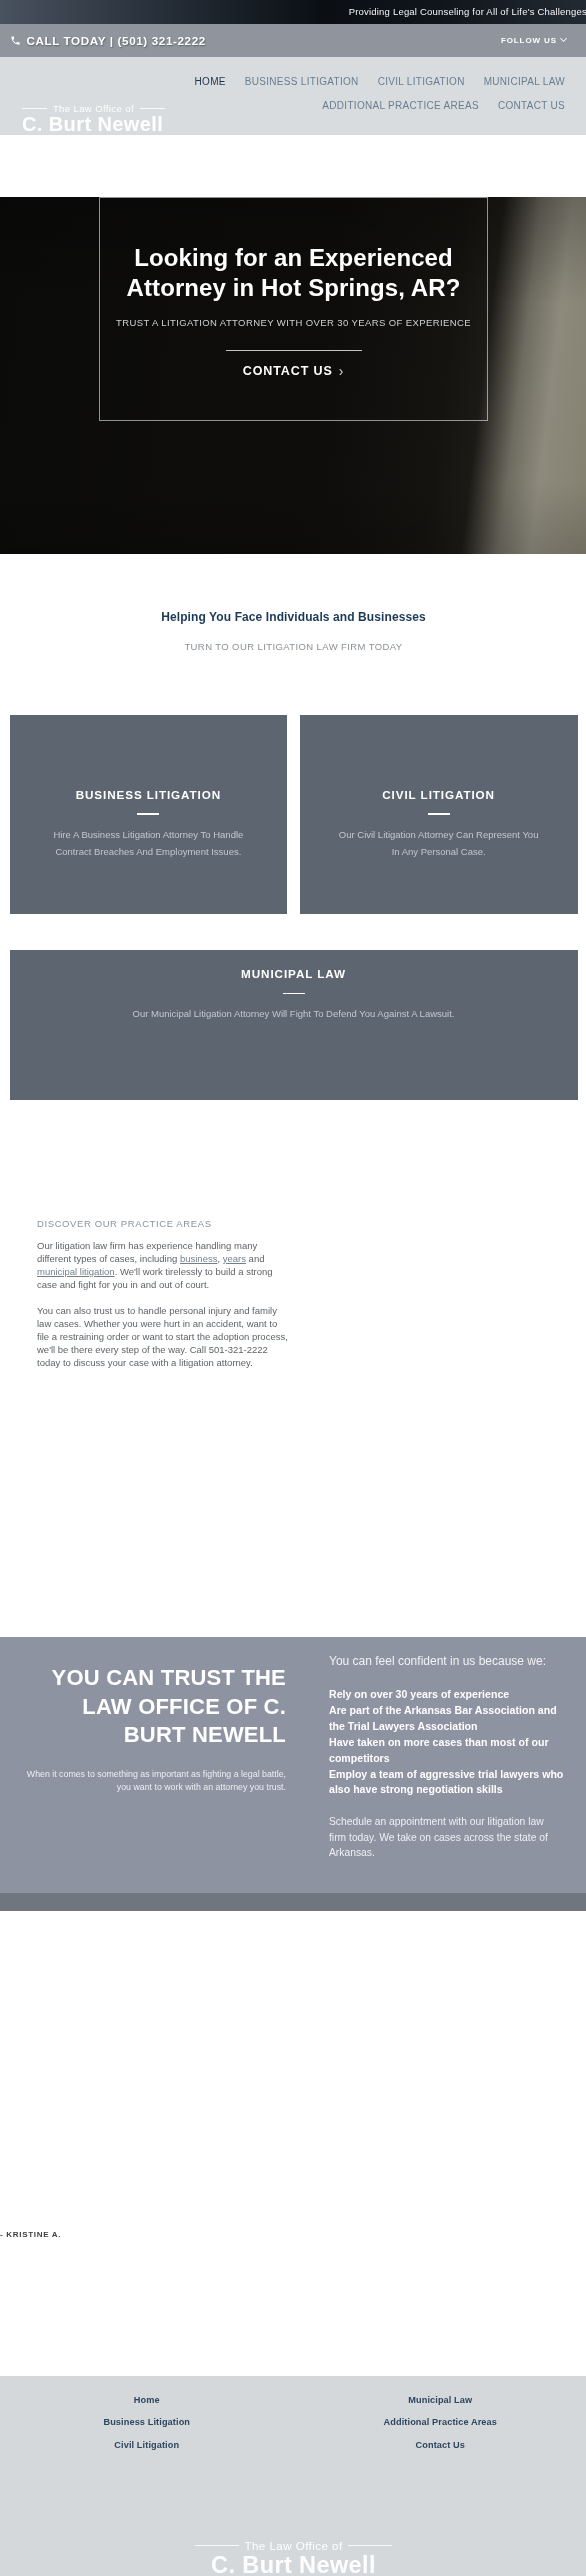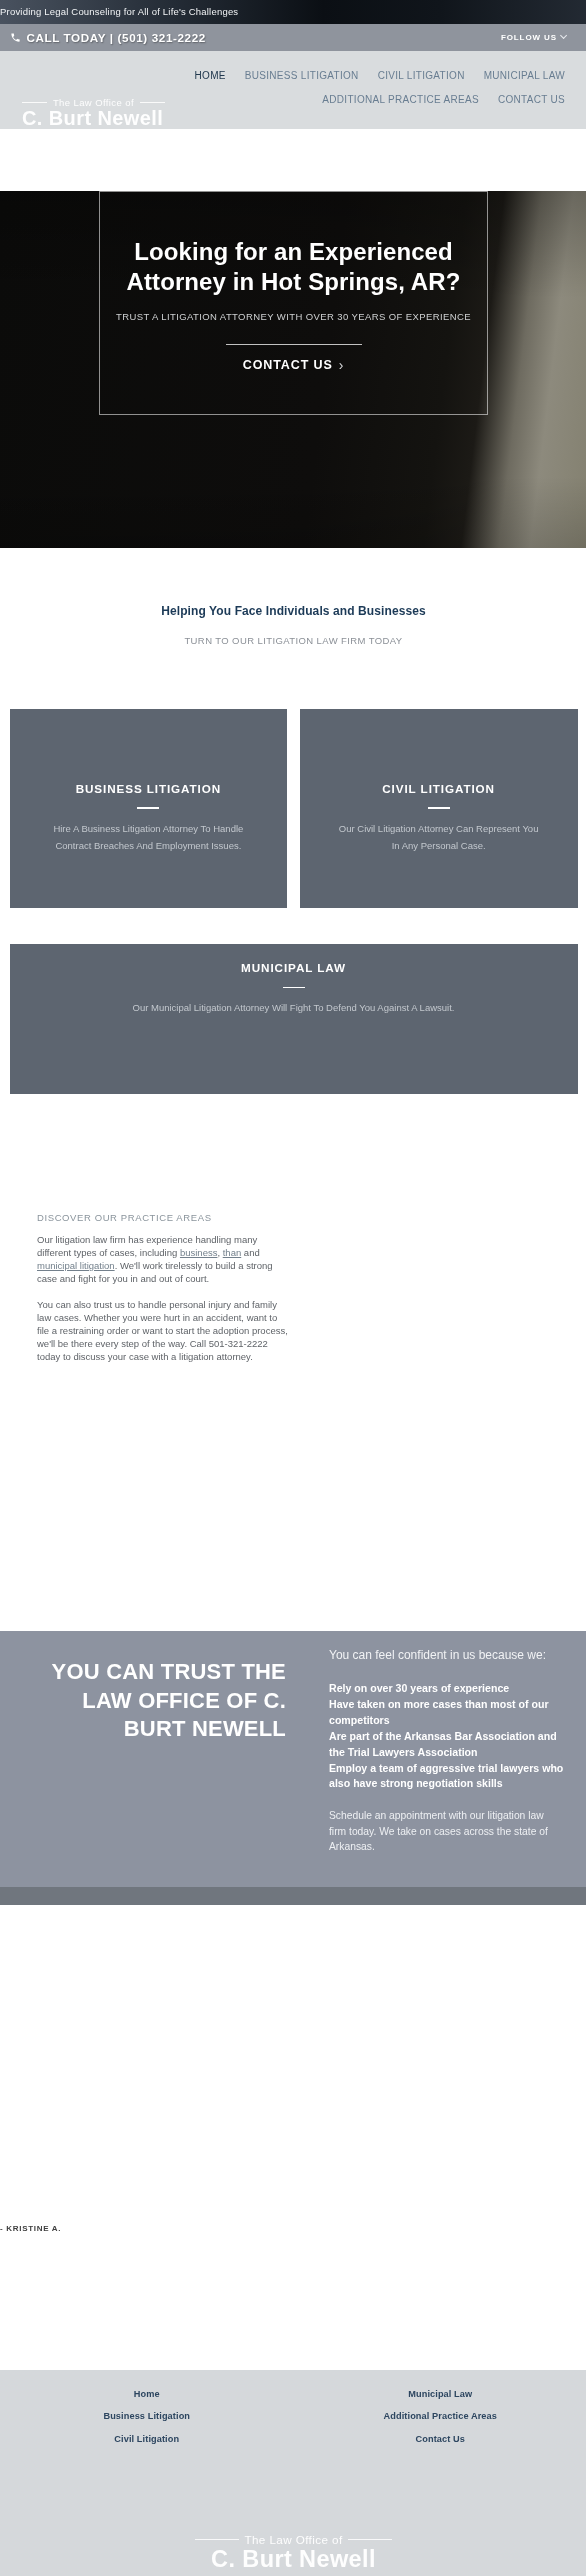--- a/index.html
+++ b/index.html
@@ -8,7 +8,7 @@
   .page { position:relative; width:587px; height:2576px; margin:0 auto; background:#fff; overflow:hidden; }
 
   
-  .topbar { height:23.5px; display:flex; align-items:center; justify-content:flex-start;
+  .topbar { height:23.5px; display:flex; align-items:center; justify-content:flex-end;
     background:linear-gradient(90deg,#49525f 0%,#232b35 30%,#0b0f14 55%,#10151b 75%,#232a33 100%); }
   .topbar span { color:#f2f4f6; font-size:9.5px; letter-spacing:0.2px; }
 

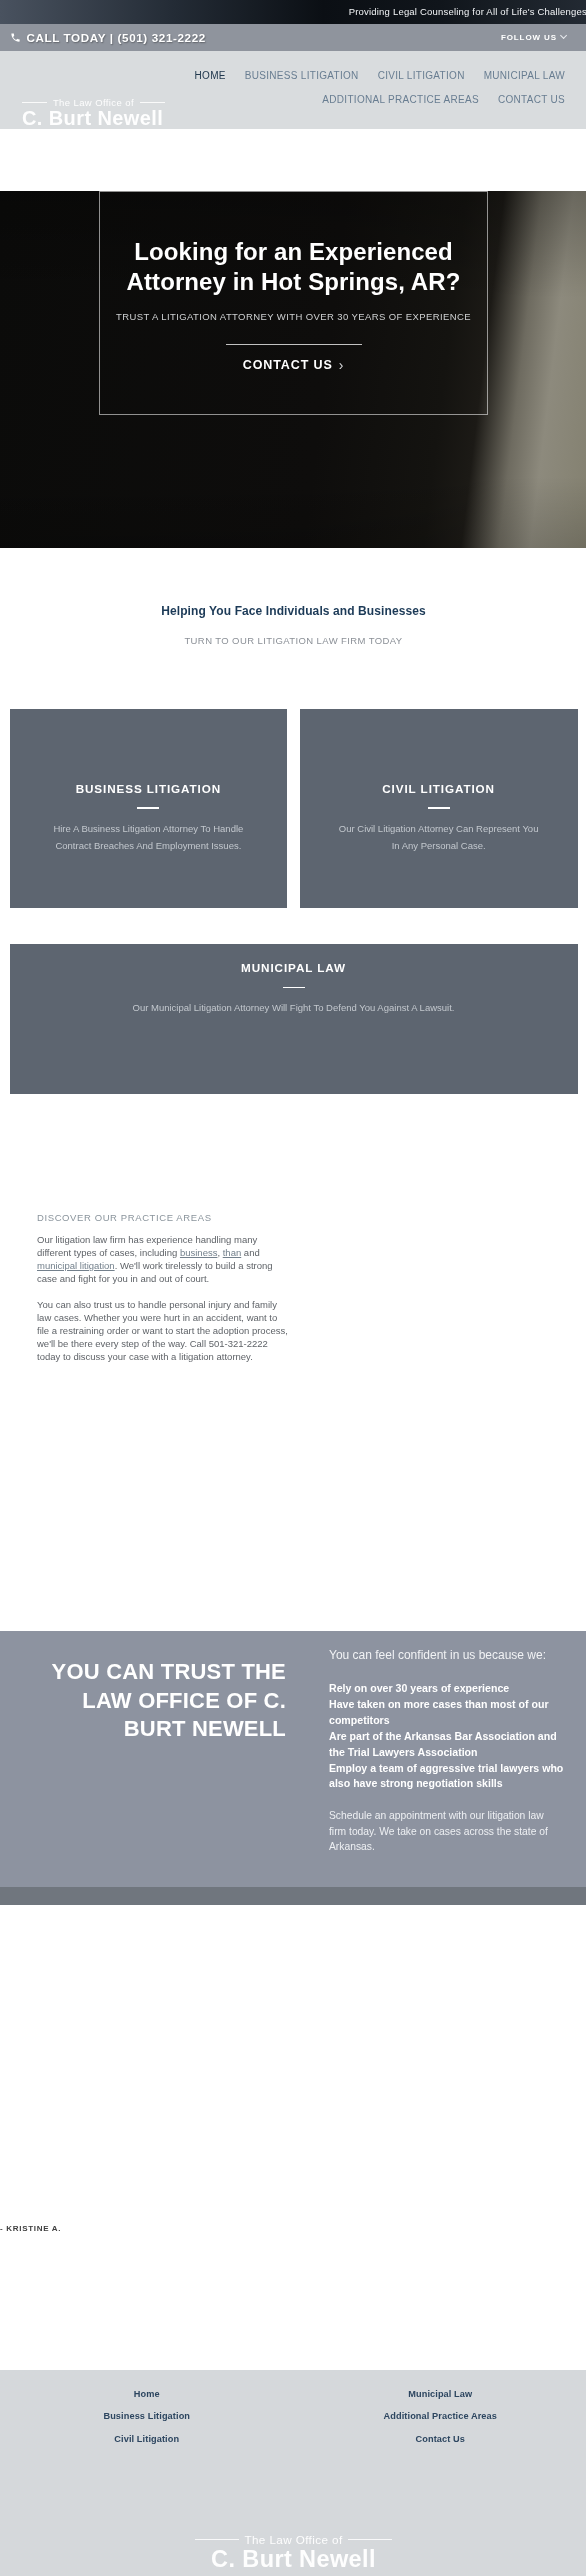--- a/index.html
+++ b/index.html
@@ -13,7 +13,7 @@
   .topbar span { color:#f2f4f6; font-size:9.5px; letter-spacing:0.2px; }
 
   
-  .phonebar { height:27px; background:#8f949d; display:flex; align-items:center; justify-content:space-between; padding:0 20.5px 0 10.3px; }
+  .phonebar { height:33px; background:#8f949d; display:flex; align-items:center; justify-content:space-between; padding:0 20.5px 0 10.3px; }
   .call { display:flex; align-items:center; gap:5.1px; color:#fff; font-weight:bold; font-size:11.7px; letter-spacing:0.6px;
     text-shadow:0.7px 0.7px 1.5px rgba(0,0,0,.35); cursor:pointer; }
   .call svg { display:block; }

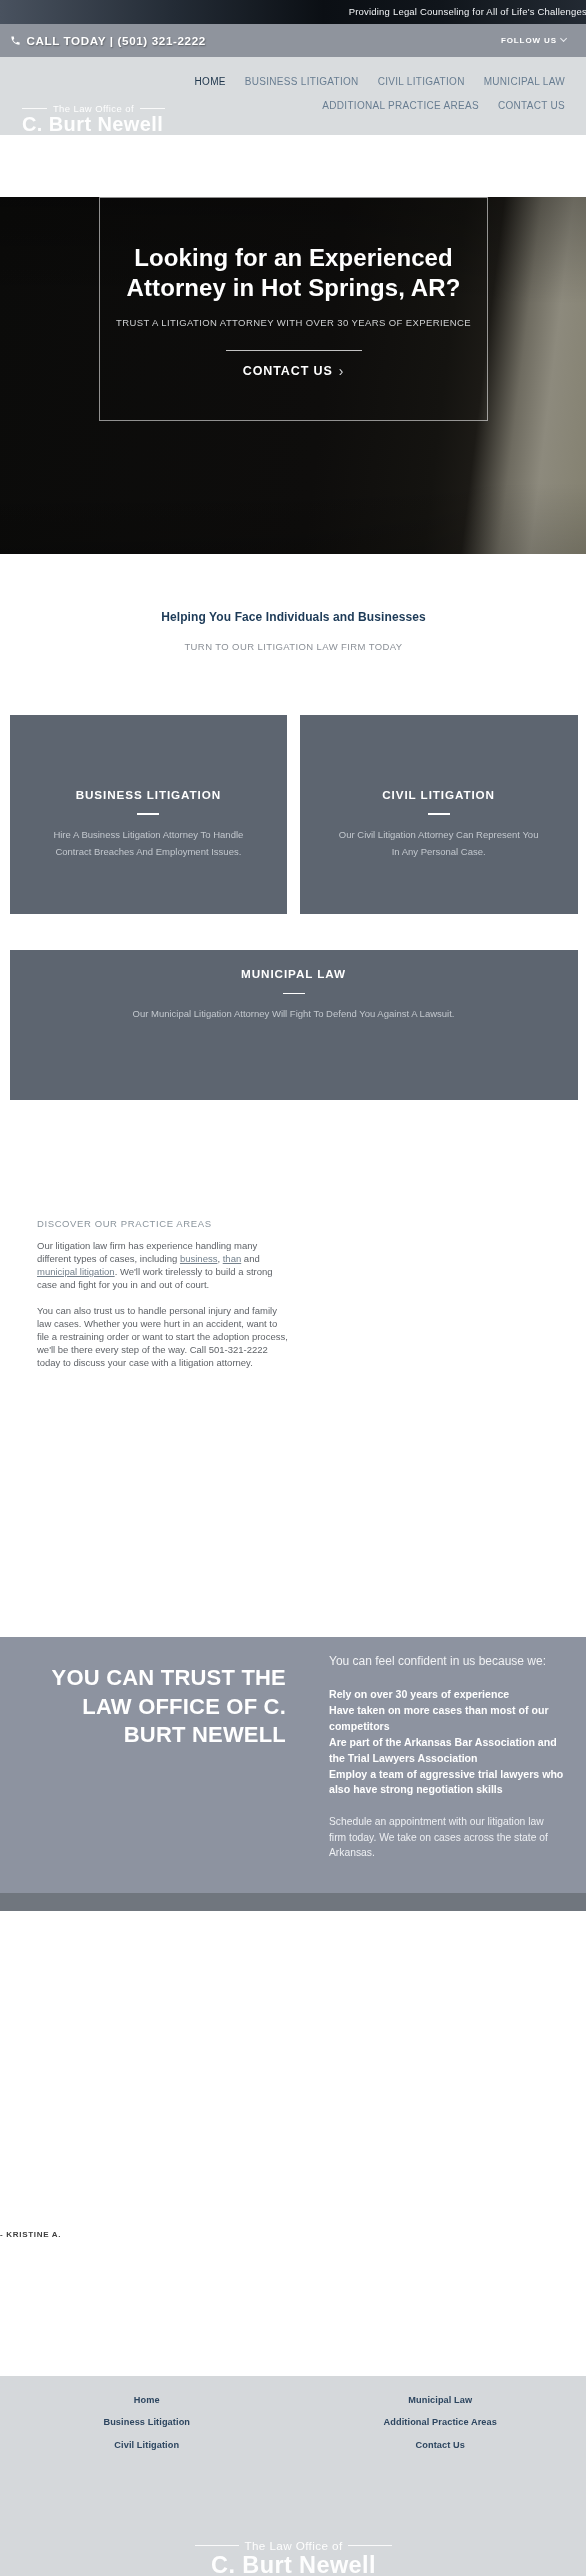--- a/index.html
+++ b/index.html
@@ -185,7 +185,7 @@
 
   <div class="practice">
     <div class="practice-h">DISCOVER OUR PRACTICE AREAS</div>
-    <p><span>Our litigation law firm has experience handling many different types of cases, including </span><span class="tlink">business</span><span>, </span><span class="tlink">than</span><span> and </span><span class="tlink">municipal litigation</span><span>. We'll work tirelessly to build a strong case and fight for you in and out of court.</span></p>
+    <p><span>Our litigation law firm has experience handling many different types of cases, including </span><span class="tlink">business</span><span>, </span><span class="tlink">years</span><span> and </span><span class="tlink">municipal litigation</span><span>. We'll work tirelessly to build a strong case and fight for you in and out of court.</span></p>
     <p>You can also trust us to handle personal injury and family law cases. Whether you were hurt in an accident, want to file a restraining order or want to start the adoption process, we'll be there every step of the way. Call 501-321-2222 today to discuss your case with a litigation attorney.</p>
   </div>
 

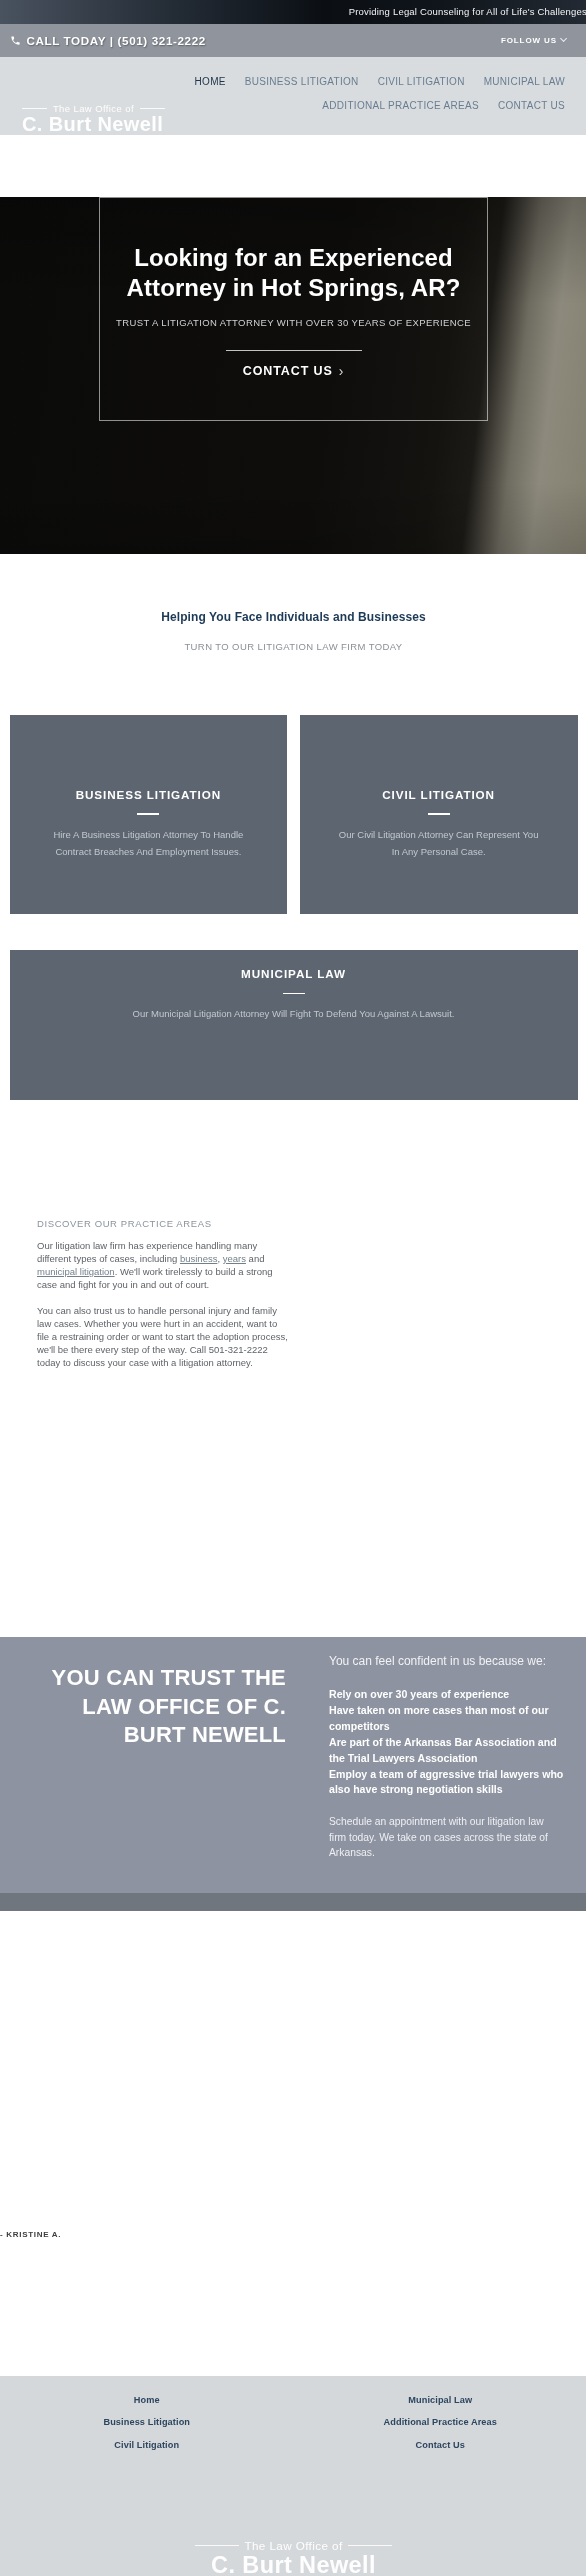--- a/index.html
+++ b/index.html
@@ -197,8 +197,8 @@
       <div class="trust-intro">You can feel confident in us because we:</div>
       <div class="trust-bullets">
         <div>Rely on over 30 years of experience</div>
+        <div>Are part of the Arkansas Bar Association and the Trial Lawyers Association</div>
         <div>Have taken on more cases than most of our competitors</div>
-        <div>Are part of the Arkansas Bar Association and the Trial Lawyers Association</div>
         <div>Employ a team of aggressive trial lawyers who also have strong negotiation skills</div>
       </div>
       <div class="trust-close">Schedule an appointment with our litigation law firm today. We take on cases across the state of Arkansas.</div>

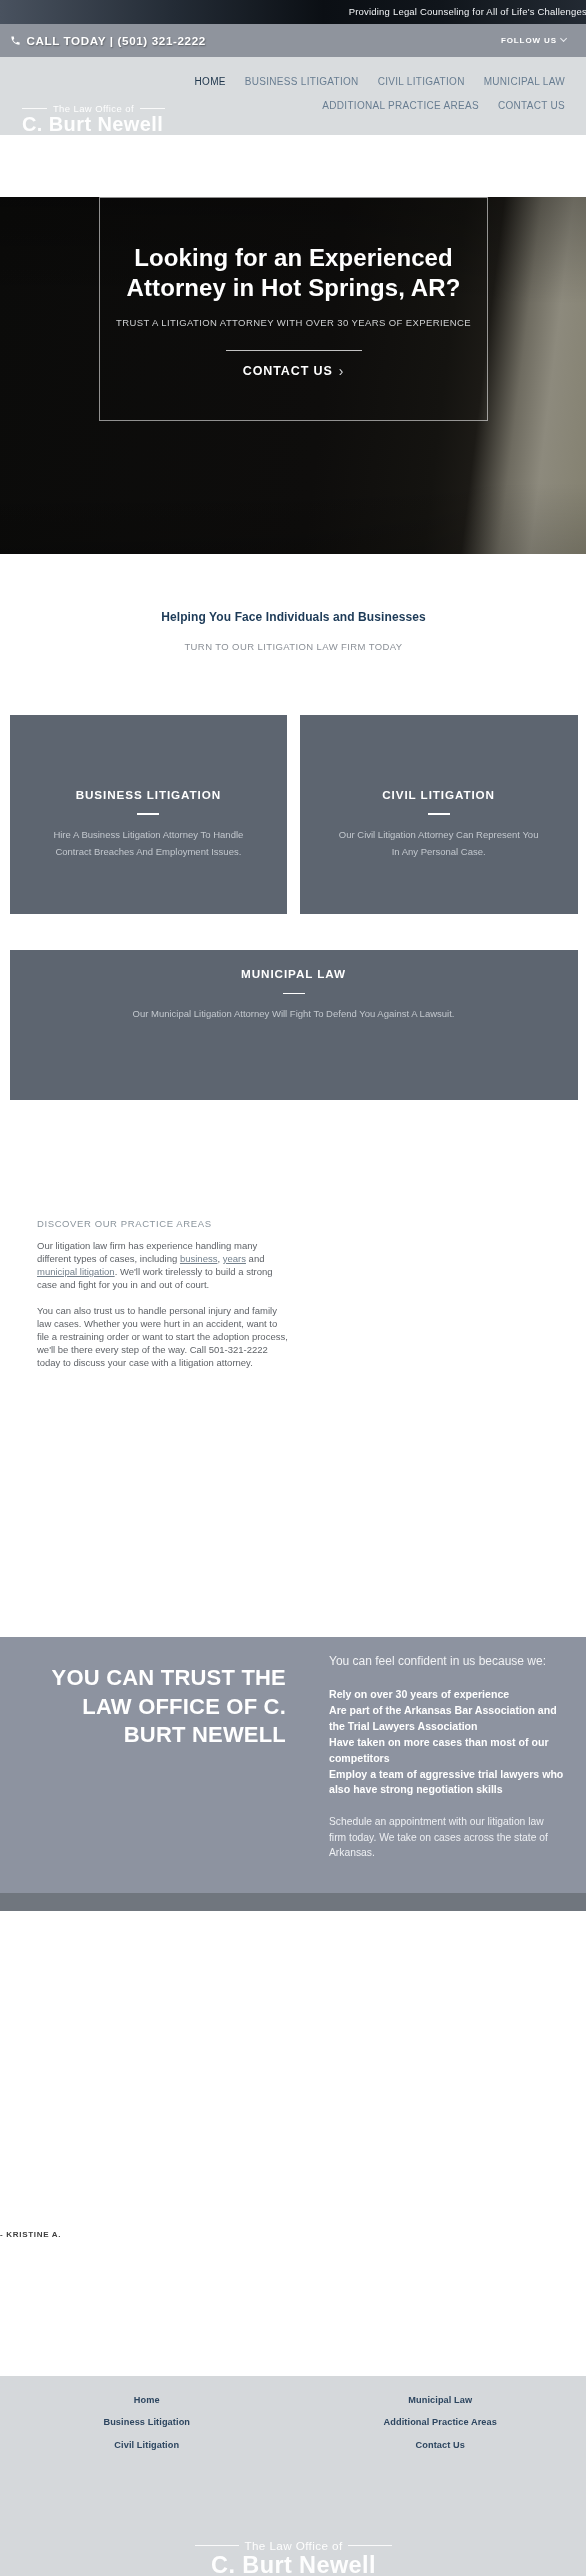--- a/index.html
+++ b/index.html
@@ -192,6 +192,7 @@
   <div class="trust">
     <div class="trust-left">
       <div class="trust-h">YOU CAN TRUST THE LAW OFFICE OF C. BURT NEWELL</div>
+      <div class="trust-sub">When it comes to something as important as fighting a legal battle, you want to work with an attorney you trust.</div>
     </div>
     <div class="trust-right">
       <div class="trust-intro">You can feel confident in us because we:</div>

